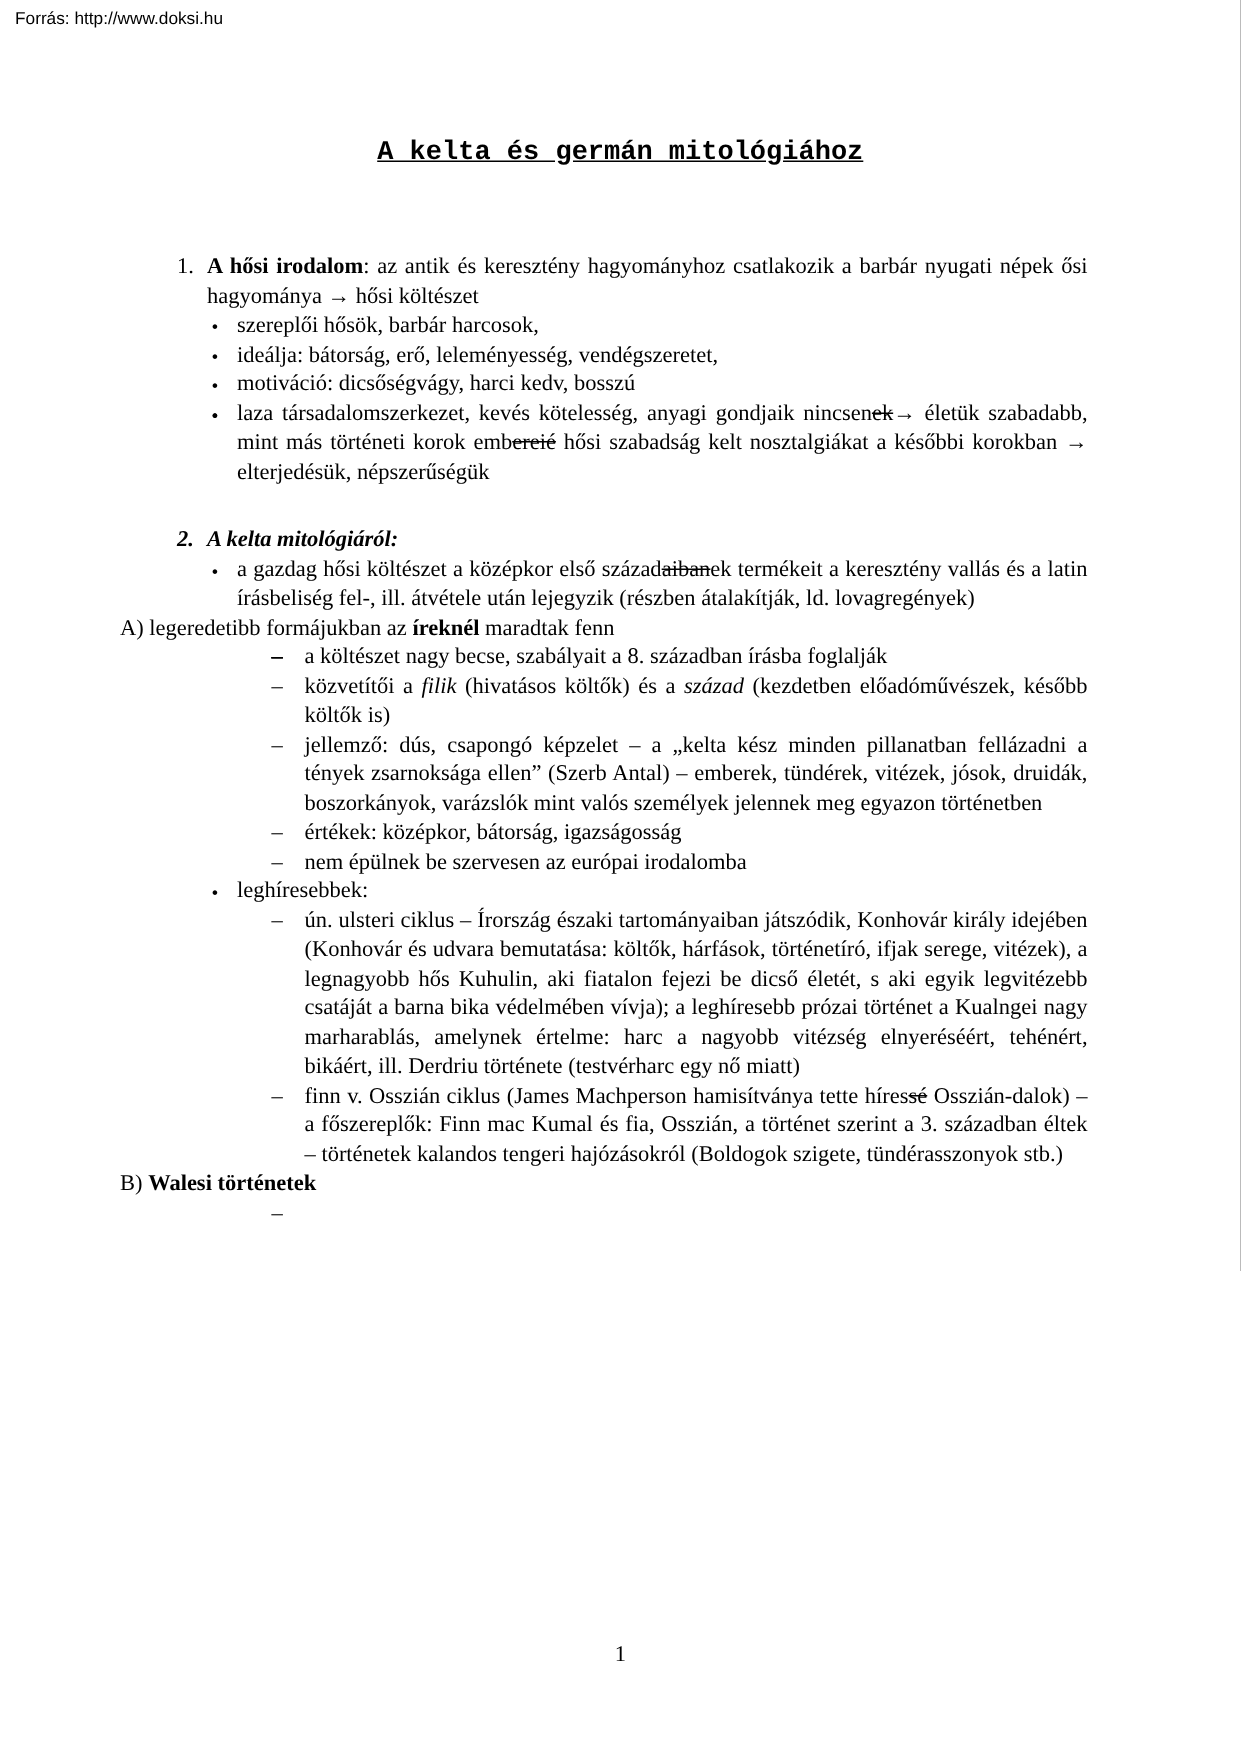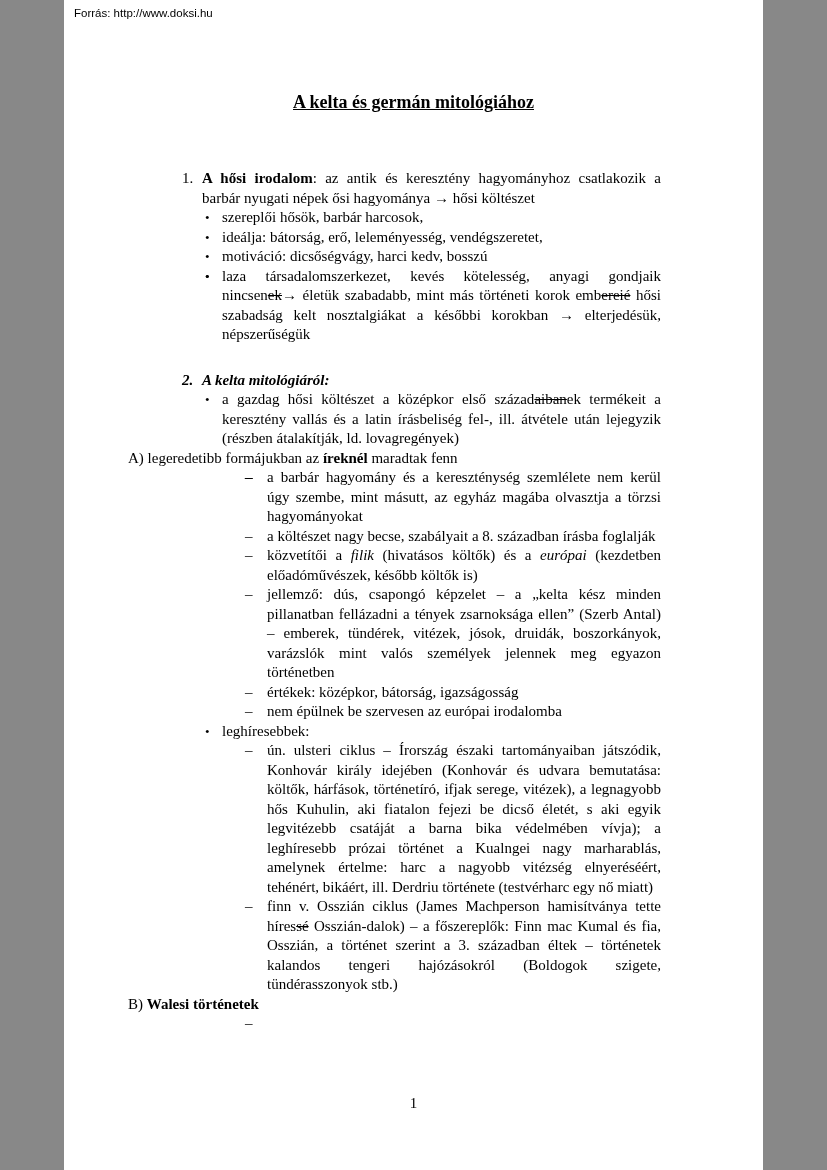--- a/index.html
+++ b/index.html
@@ -5,7 +5,7 @@
   html,body { margin:0; padding:0; background:#888; }
   .page {
     position: relative;
-    width: 699px;
+    width: 827px;
     height: 1170px;
     margin: 0 auto;
     background: #ffffff;

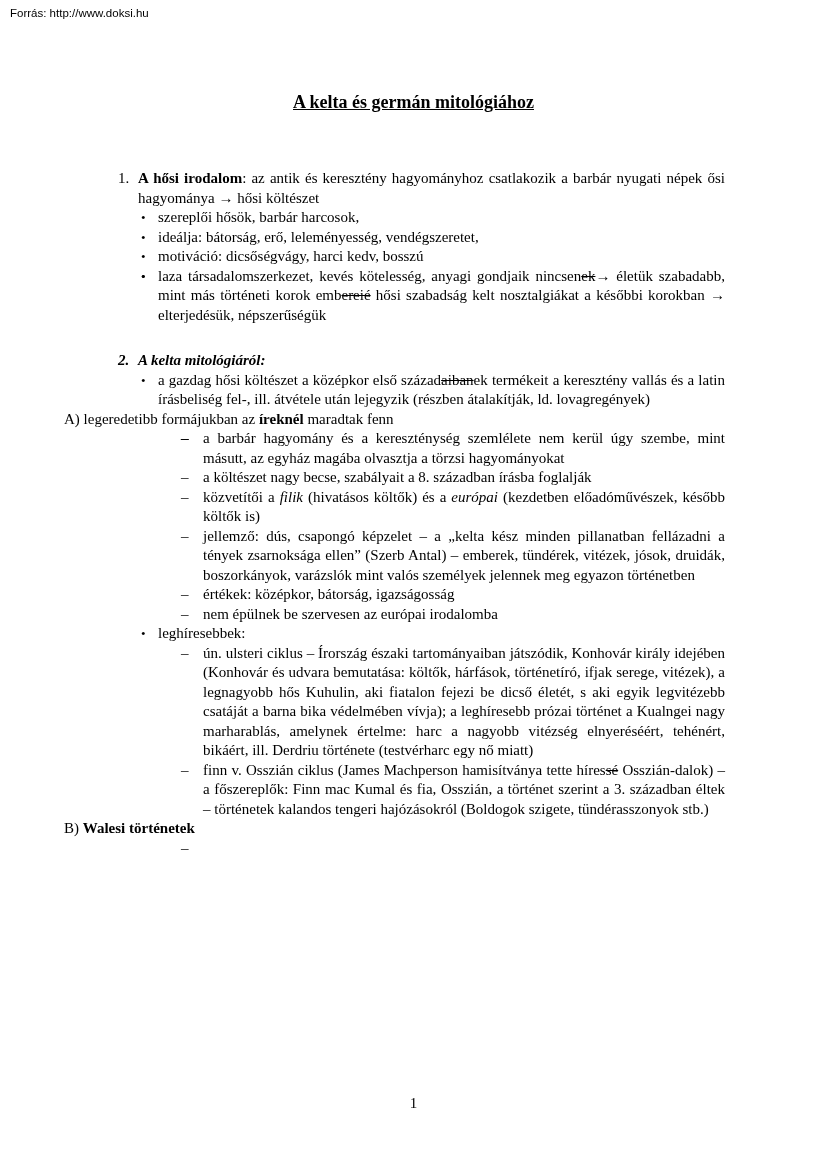--- a/index.html
+++ b/index.html
@@ -26,7 +26,7 @@
     left: 0;
     width: 100%;
     text-align: center;
-    font-family: Liberation Serif, serif;
+    font-family: Liberation Mono, monospace;
     font-size: 18px;
     font-weight: bold;
   }

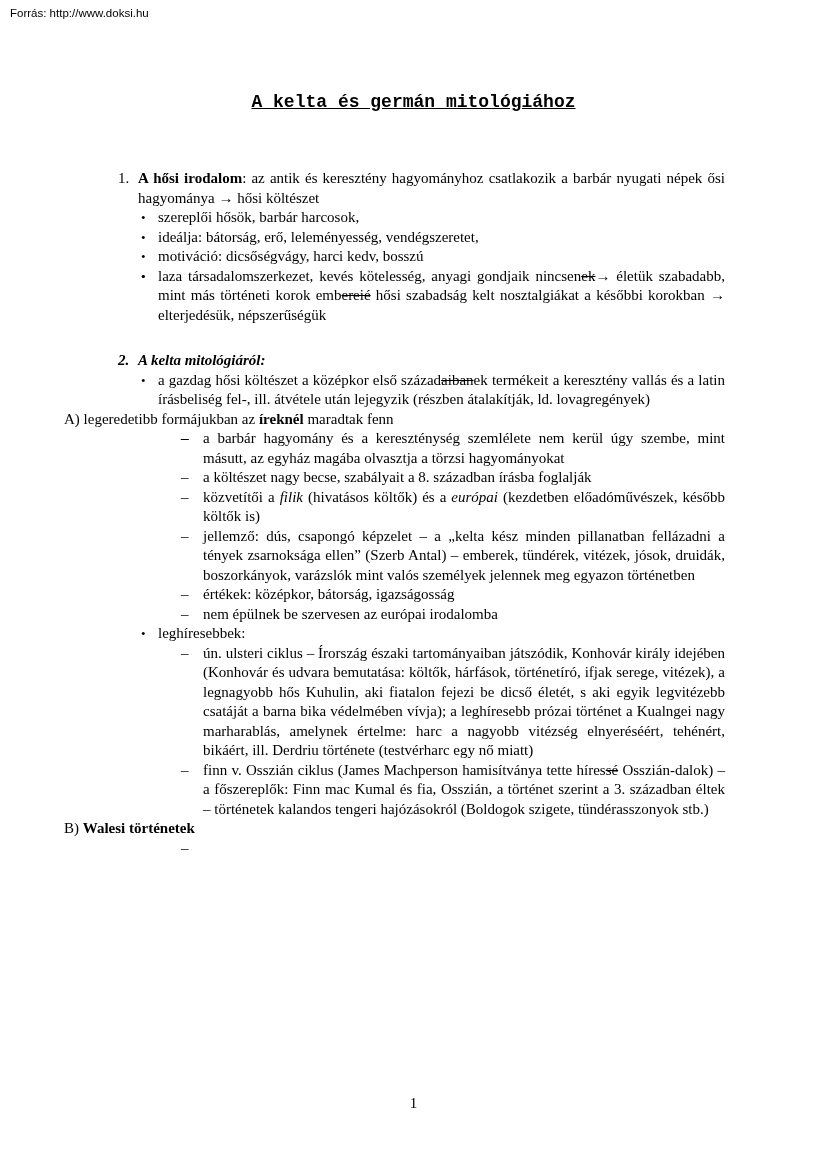--- a/index.html
+++ b/index.html
@@ -49,7 +49,7 @@
   .row.bullet .marker { left: 141px; font-size: 13px; }
   .row.dash   { padding-left: 203px; }
   .row.dash .marker { left: 181px; }
-  .row.plain  { padding-left: 64px; }
+  .row.plain  { padding-left: 80px; }
   .row.spacer { height: 26px; }
   .b  { font-weight: bold; }
   .i  { font-style: italic; }

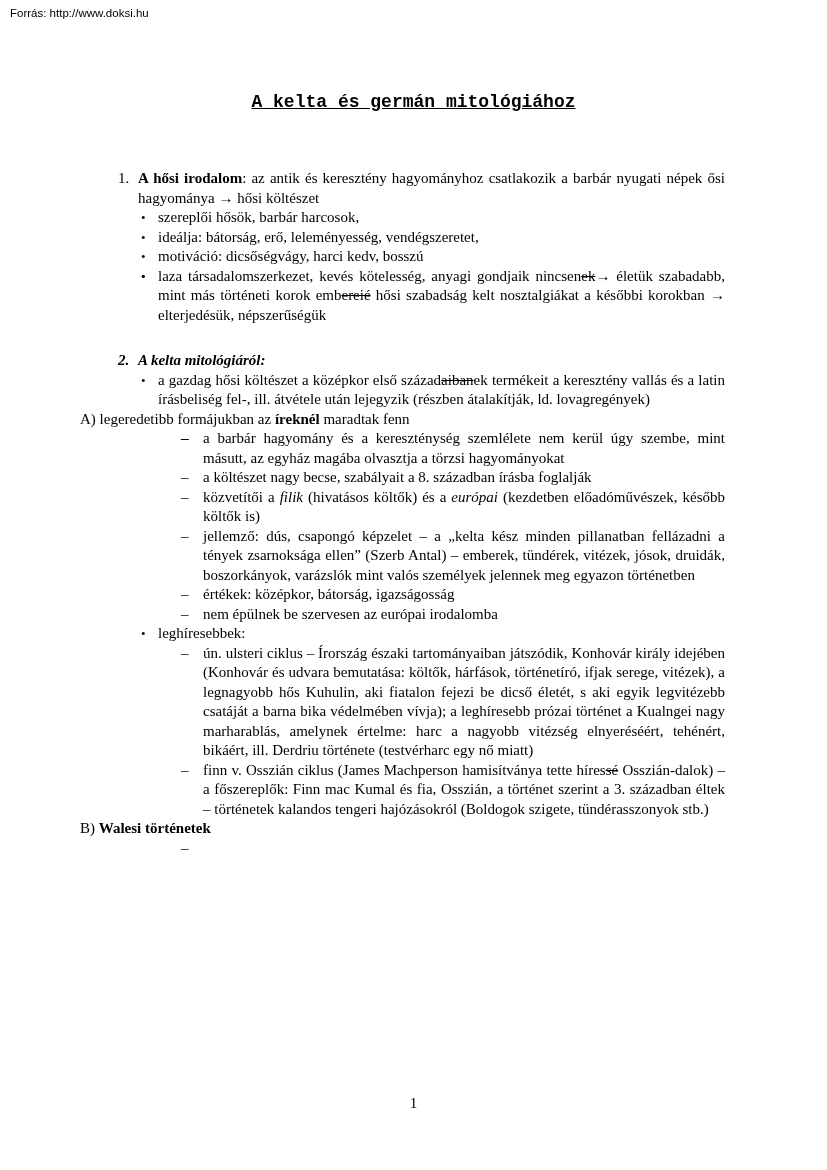--- a/index.html
+++ b/index.html
@@ -88,7 +88,7 @@
       <div class="row plain"><span>A) legeredetibb formájukban az </span><span class="b">íreknél</span><span> maradtak fenn</span></div>
       <div class="row dash"><span class="marker">–</span></div>
       <div class="row dash"><span class="marker">–</span></div>
-      <div class="row dash"><span class="marker">–</span><span>a barbár hagyomány és a kereszténység szemlélete nem kerül úgy szembe, mint másutt, az egyház magába olvasztja a törzsi hagyományokat</span></div>
+      <div class="row dash"><span class="marker">–</span></div>
       <div class="row dash"><span class="marker">–</span><span>a költészet nagy becse, szabályait a 8. században írásba foglalják</span></div>
       <div class="row dash"><span class="marker">–</span><span>közvetítői a </span><span class="i">filik</span><span> (hivatásos költők) és a </span><span class="i">európai</span><span> (kezdetben előadóművészek, később költők is)</span></div>
       <div class="row dash"><span class="marker">–</span><span>jellemző: dús, csapongó képzelet – a „kelta kész minden pillanatban fellázadni a tények zsarnoksága ellen” (Szerb Antal) – emberek, tündérek, vitézek, jósok, druidák, boszorkányok, varázslók mint valós személyek jelennek meg egyazon történetben</span></div>

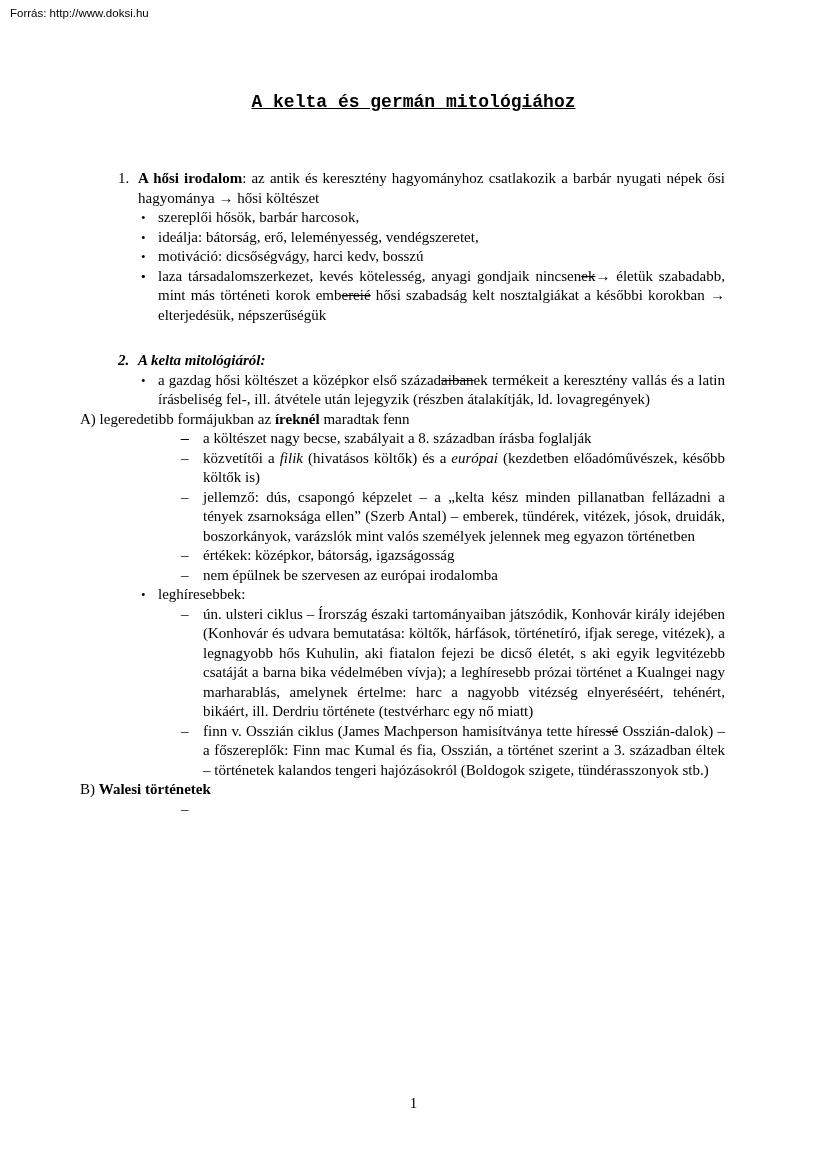--- a/index.html
+++ b/index.html
@@ -90,7 +90,7 @@
       <div class="row dash"><span class="marker">–</span></div>
       <div class="row dash"><span class="marker">–</span></div>
       <div class="row dash"><span class="marker">–</span><span>a költészet nagy becse, szabályait a 8. században írásba foglalják</span></div>
-      <div class="row dash"><span class="marker">–</span><span>közvetítői a </span><span class="i">filik</span><span> (hivatásos költők) és a </span><span class="i">európai</span><span> (kezdetben előadóművészek, később költők is)</span></div>
+      <div class="row dash"><span class="marker">–</span><span>közvetítői a </span><span class="i">filik</span><span> (hivatásos költők) és a </span><span class="i">század</span><span> (kezdetben előadóművészek, később költők is)</span></div>
       <div class="row dash"><span class="marker">–</span><span>jellemző: dús, csapongó képzelet – a „kelta kész minden pillanatban fellázadni a tények zsarnoksága ellen” (Szerb Antal) – emberek, tündérek, vitézek, jósok, druidák, boszorkányok, varázslók mint valós személyek jelennek meg egyazon történetben</span></div>
       <div class="row dash"><span class="marker">–</span><span>értékek: középkor, bátorság, igazságosság</span></div>
       <div class="row dash"><span class="marker">–</span><span>nem épülnek be szervesen az európai irodalomba</span></div>

